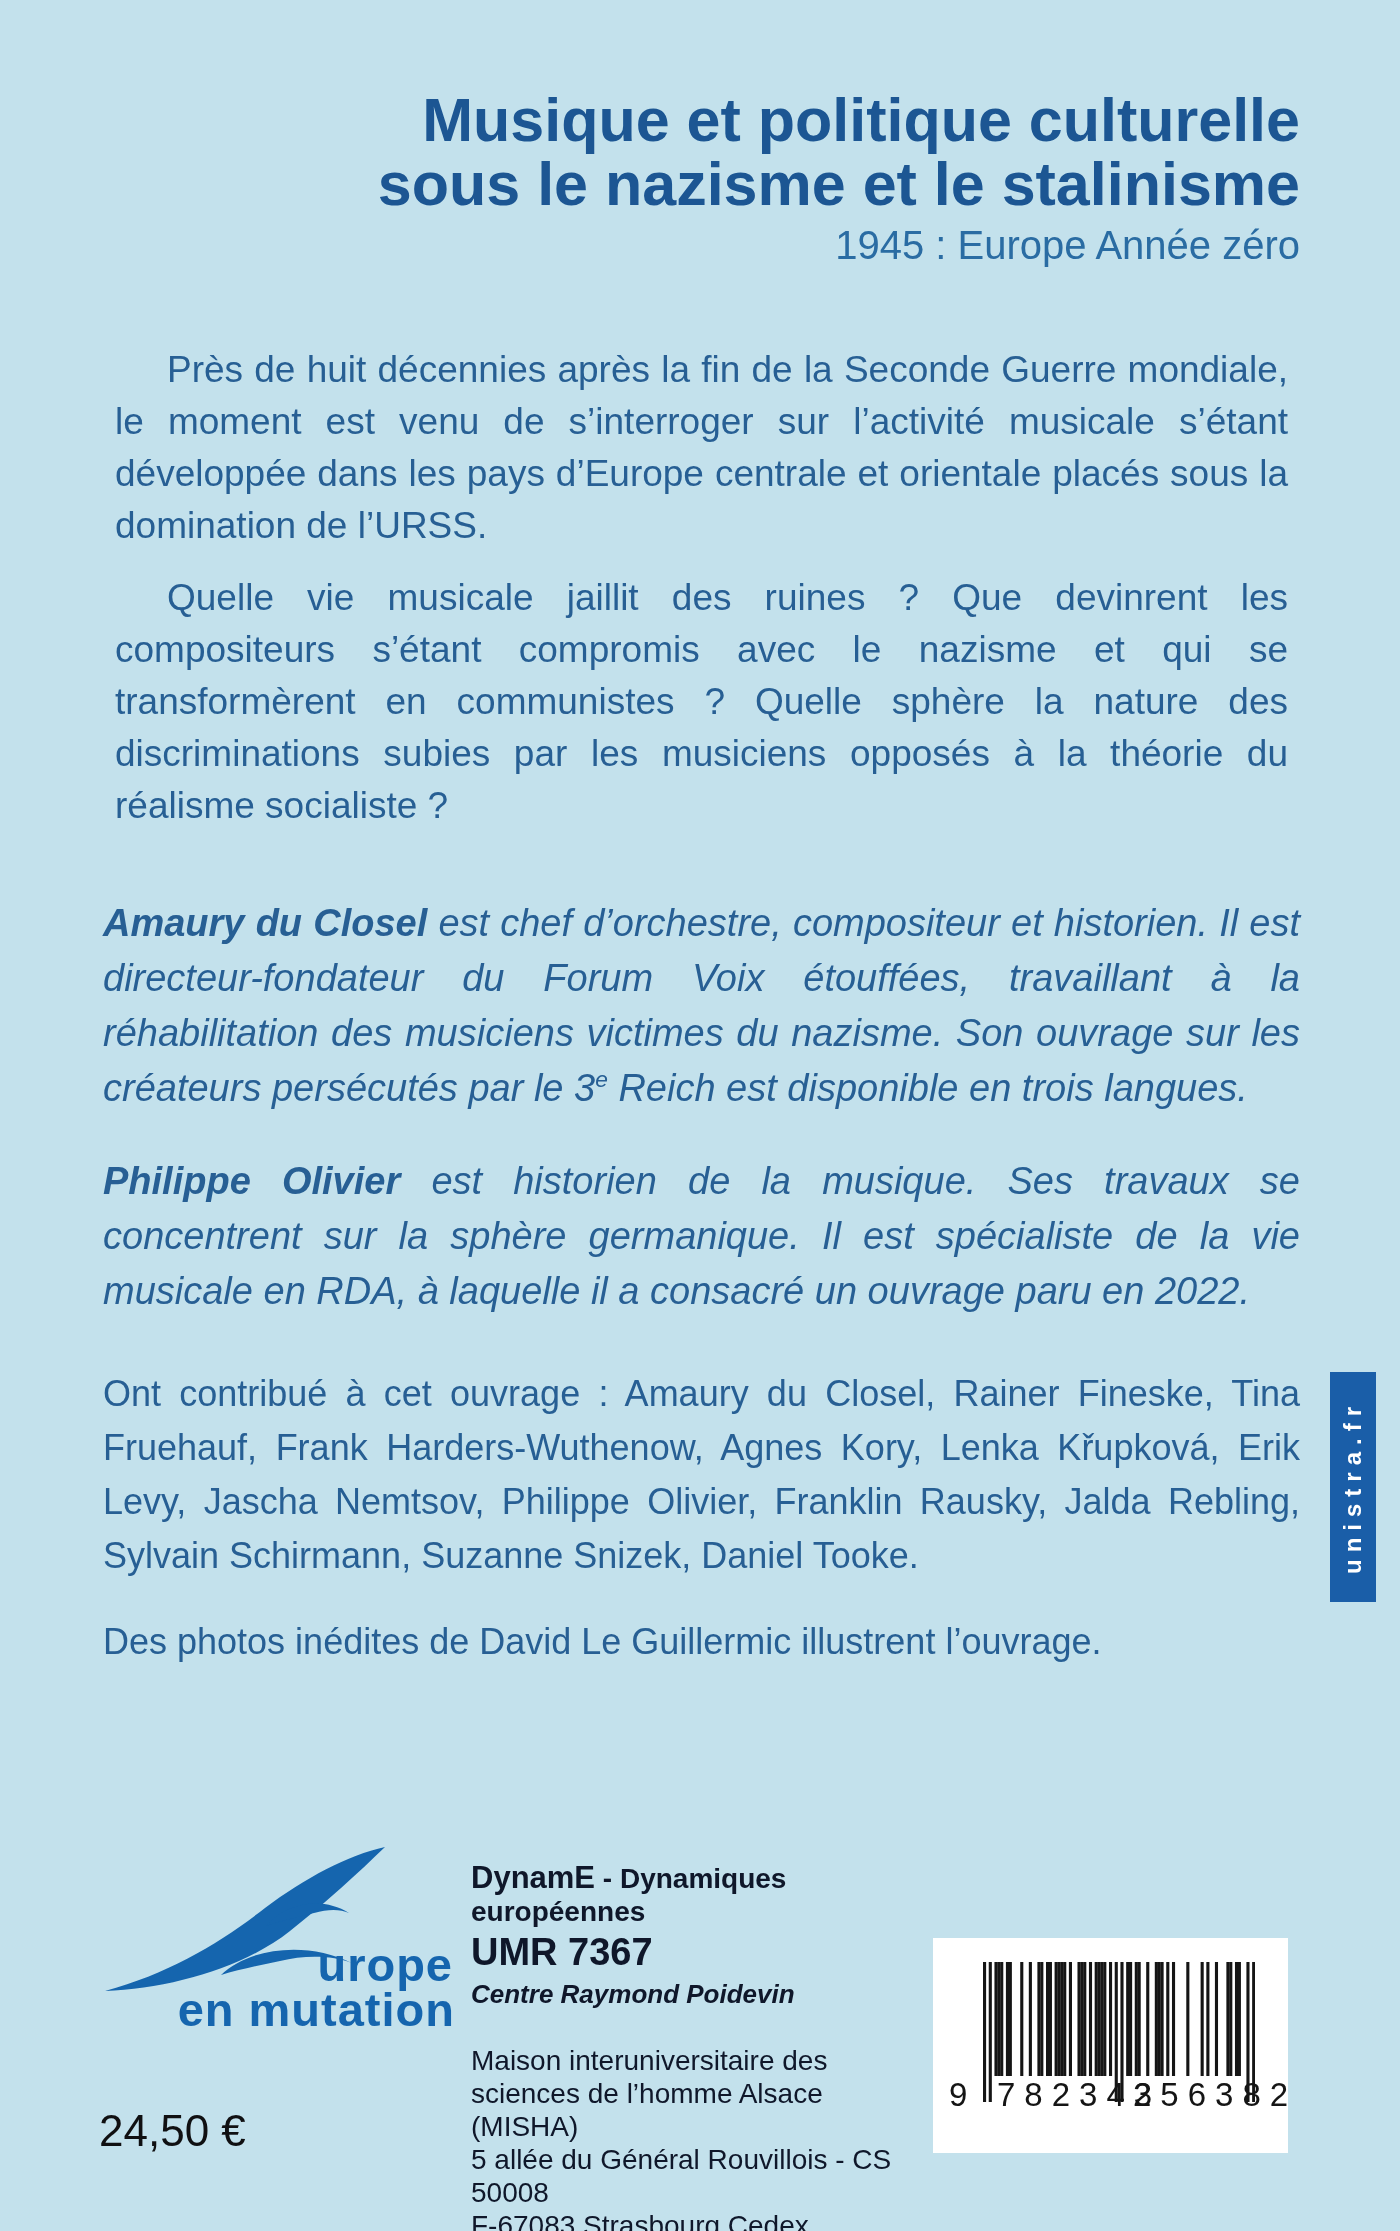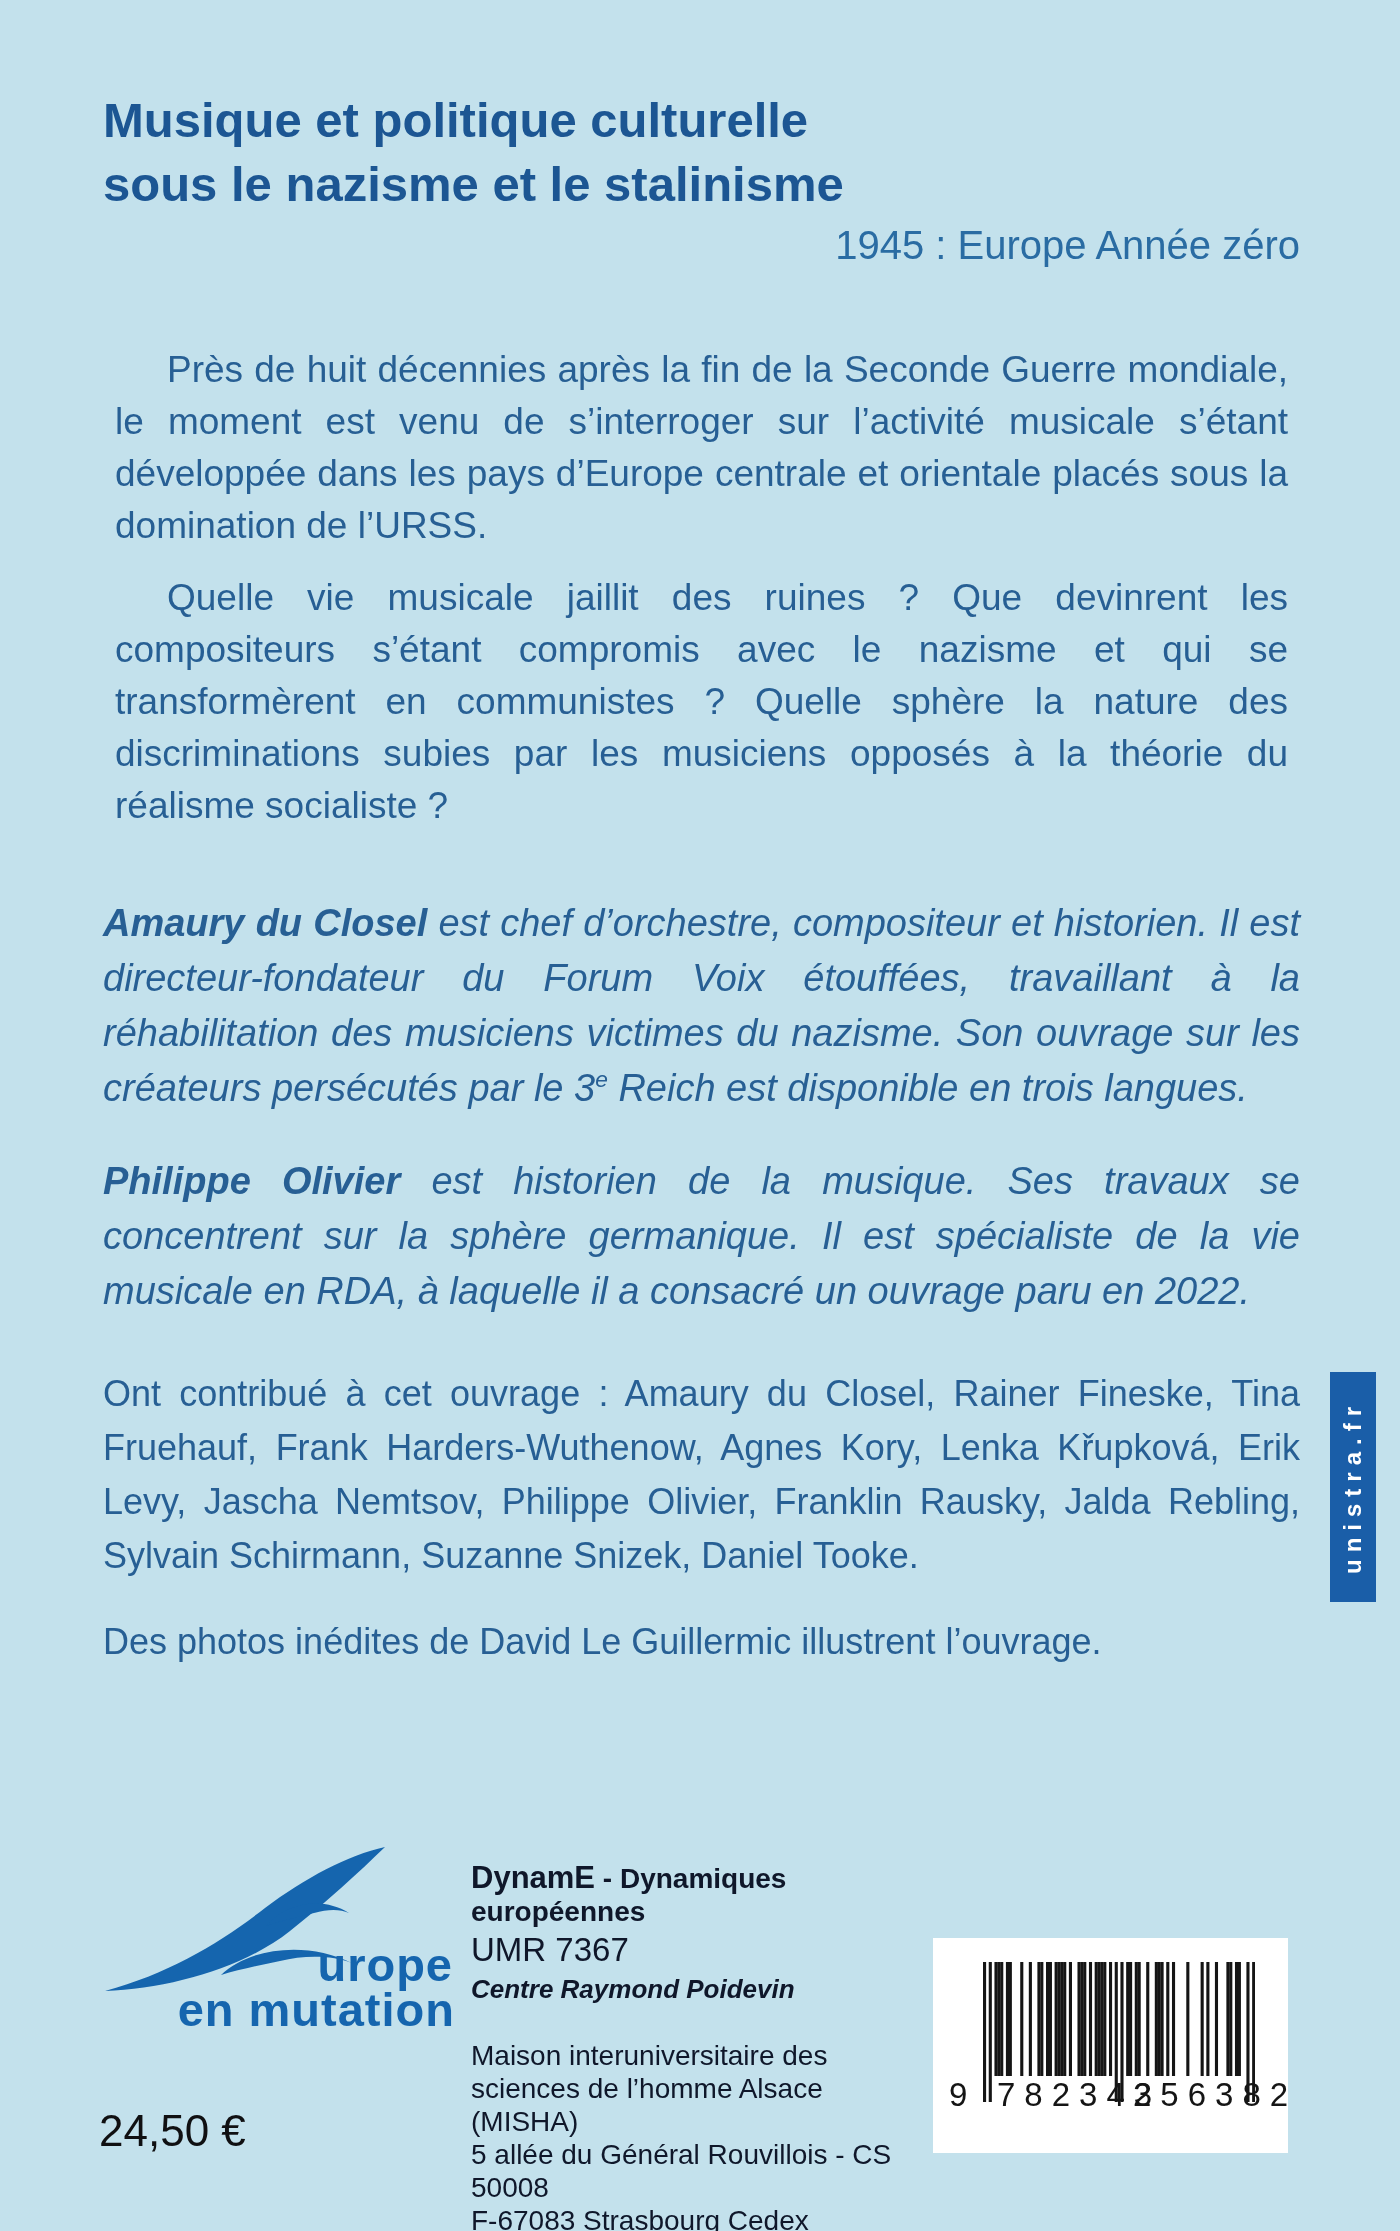--- a/index.html
+++ b/index.html
@@ -10,7 +10,7 @@
     font-family:"Liberation Sans", sans-serif;
   }
   .content { position:absolute; left:103px; top:88px; width:1197px; color:#275f94; }
-  .title { margin:0; text-align:left; color:#1c5693; font-size:49px; line-height:64px; font-weight:bold; }
+  .title { margin:0; text-align:right; color:#1c5693; font-size:61px; line-height:64px; font-weight:bold; }
   .title span { display:block; }
   .subtitle { margin:6px 0 0; text-align:right; color:#2a6ca3; font-size:40px; line-height:46px; font-weight:normal; }
   .body-text { margin-top:76px; }

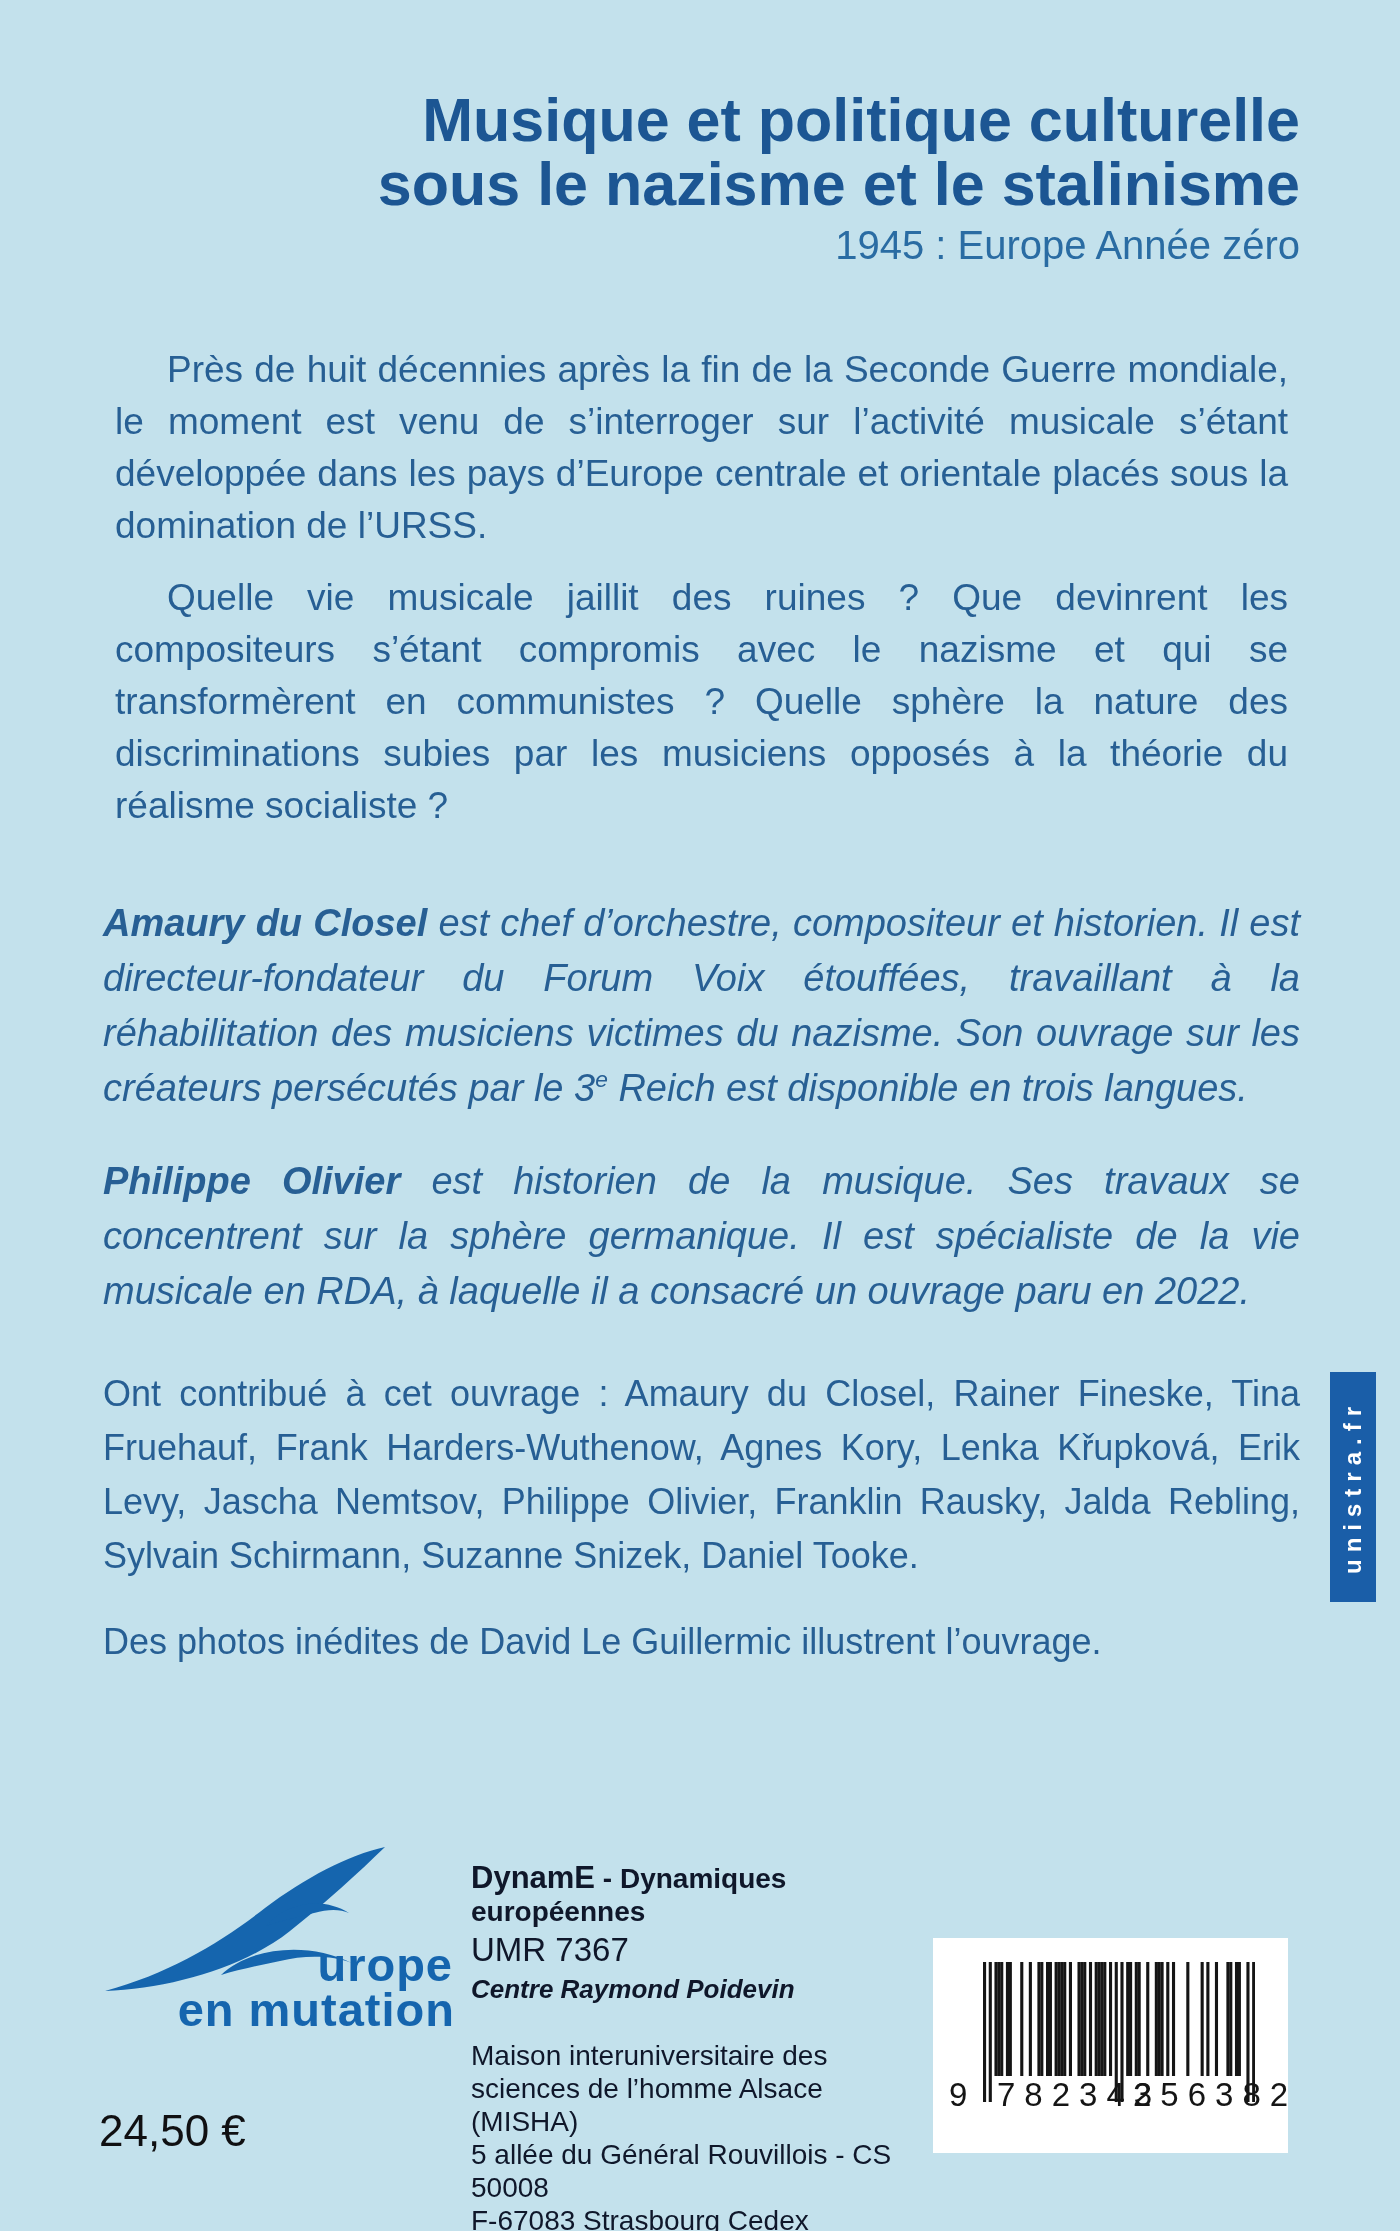--- a/index.html
+++ b/index.html
@@ -46,7 +46,7 @@
   .lab { position:absolute; left:471px; top:1860px; width:430px; color:#0f172a; }
   .lab-name-line { font-size:28px; font-weight:bold; }
   .lab-name-line .lab-name { font-size:31px; }
-  .lab-umr { margin-top:3px; font-size:33px; font-weight:normal; }
+  .lab-umr { margin-top:3px; font-size:38px; font-weight:bold; }
   .lab-centre { margin-top:5px; font-size:26px; font-weight:bold; font-style:italic; }
   .lab-address { margin-top:34px; font-size:28px; line-height:33px; }
 

